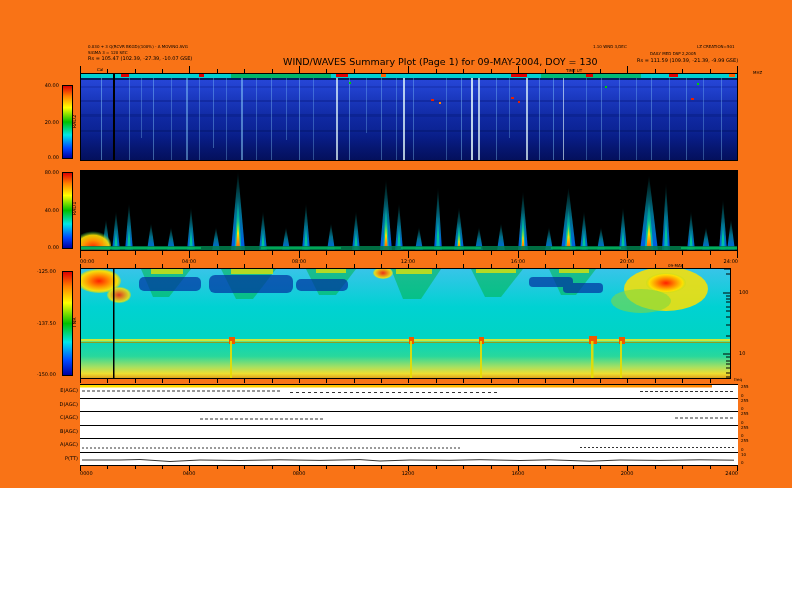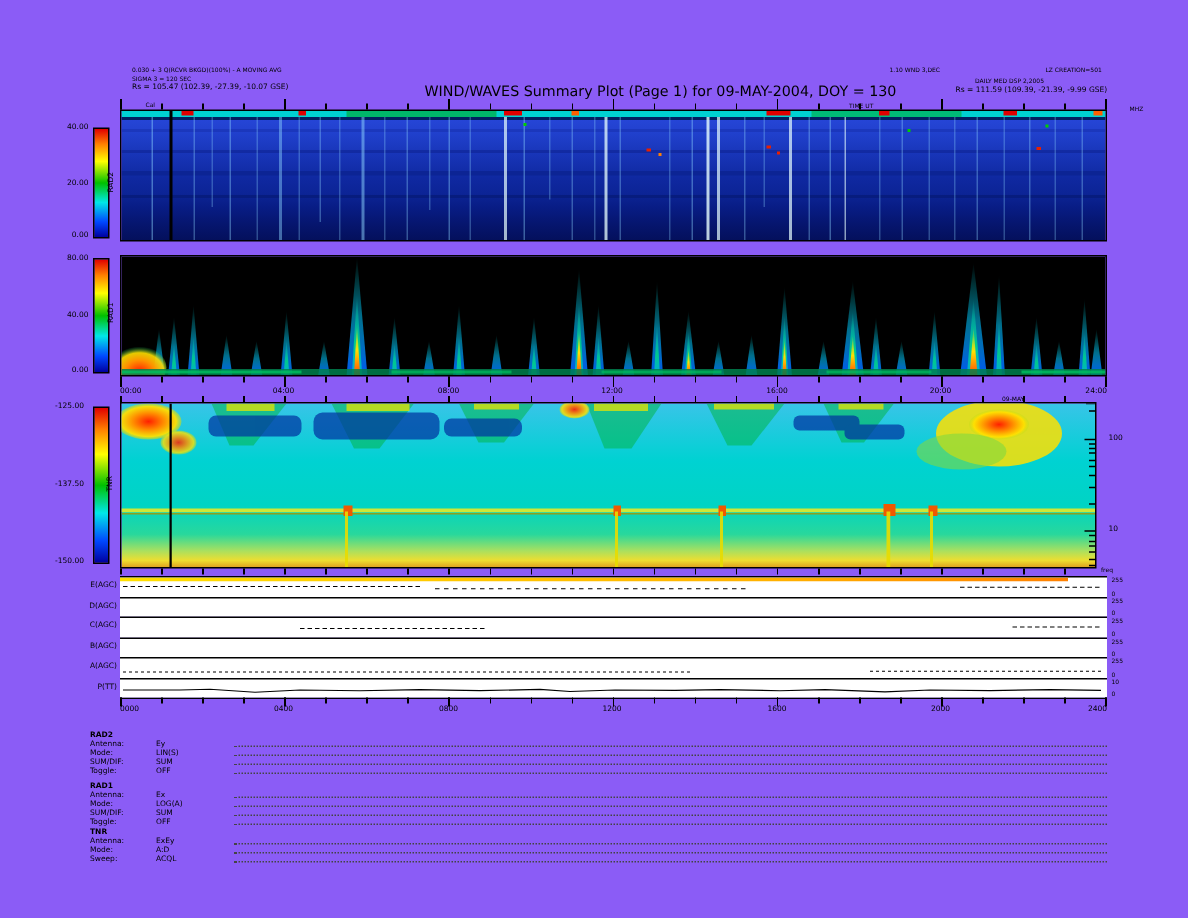--- a/index.html
+++ b/index.html
@@ -3,7 +3,7 @@
 <meta charset="utf-8">
 <style>
   html,body{margin:0;padding:0;background:#fff;}
-  #root{position:relative;width:792px;height:612px;background:#8b5cf6;overflow:hidden;
+  #root{position:relative;width:792px;height:488px;background:#f97316;overflow:hidden;
         font-family:"DejaVu Sans",sans-serif;color:#000;}
   .abs{position:absolute;}
   .t{position:absolute;font-size:5px;line-height:6px;white-space:nowrap;color:#000;}

